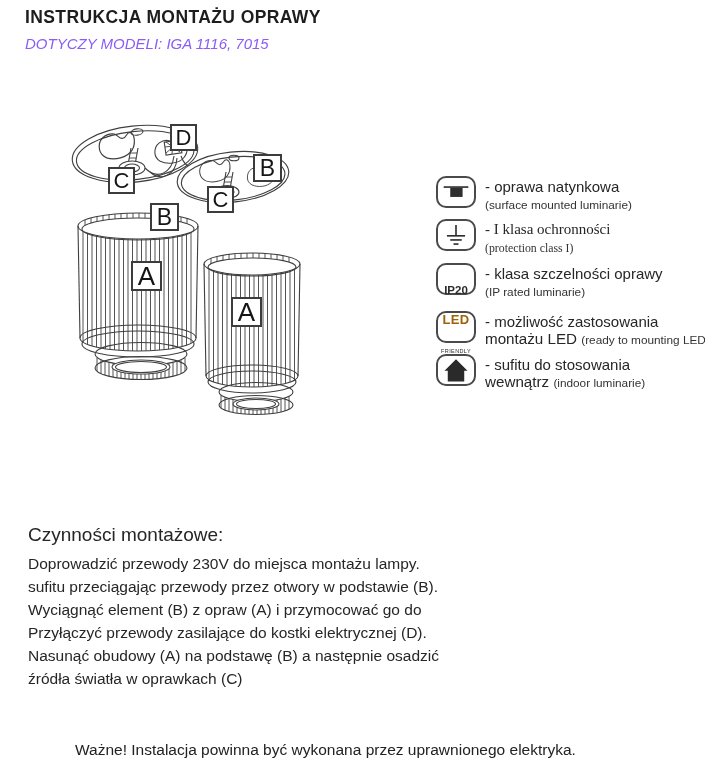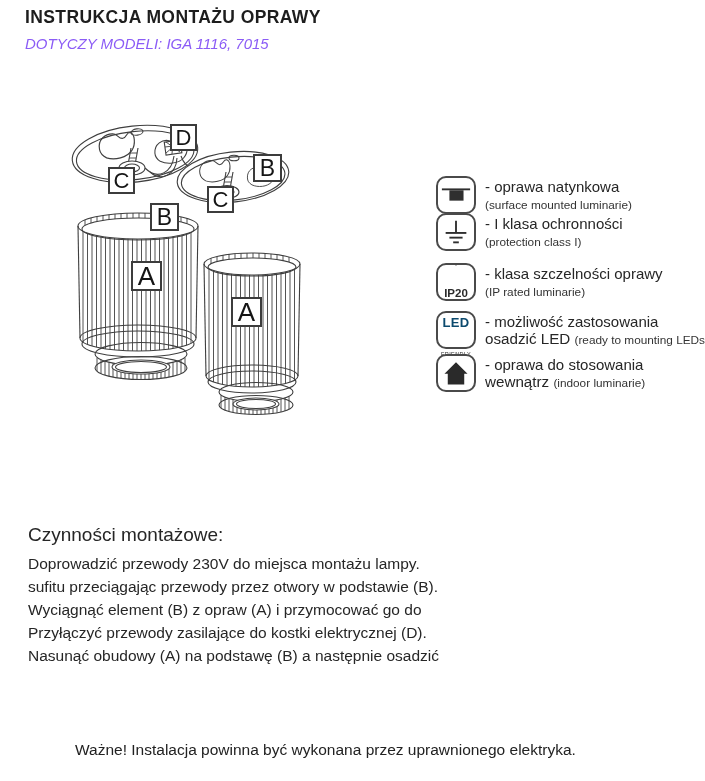--- a/index.html
+++ b/index.html
@@ -268,7 +268,7 @@
       </div>
     </div>
 
-    <div class="frow" style="left:436px;top:213px;">
+    <div class="frow" style="left:436px;top:219px;font-family:Liberation Serif, serif;">
       <div class="ficon">
         <svg width="34" height="32" viewBox="0 0 36 34">
           <g stroke="#2f2f2f" stroke-width="2" fill="none">

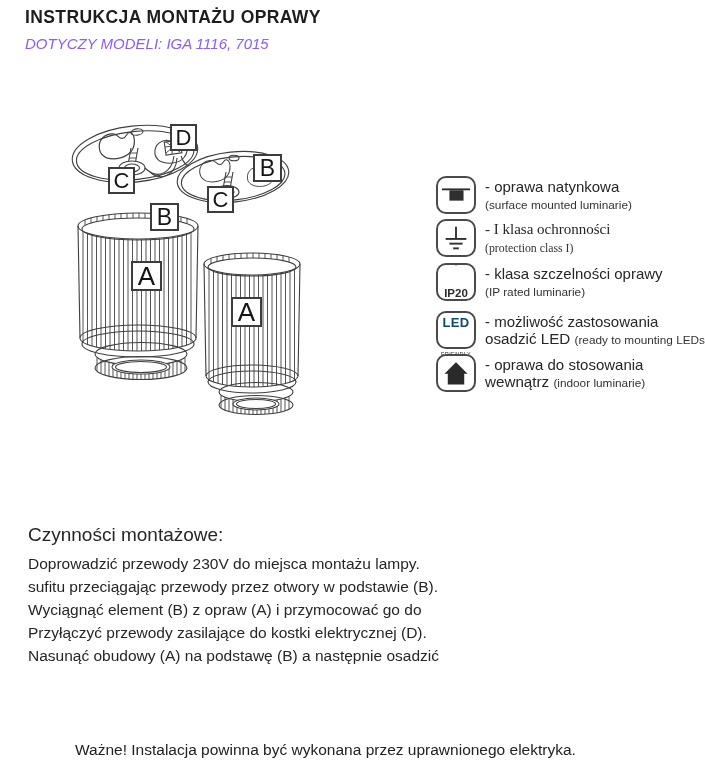--- a/index.html
+++ b/index.html
@@ -19,7 +19,7 @@
 
   .features{position:absolute;left:0;top:0;width:705px;height:0;}
   .frow{position:absolute;display:flex;gap:9px;align-items:flex-start;}
-  .ficon{width:40px;height:38px;border:2px solid #4a4a4a;border-radius:10px;
+  .ficon{width:40px;height:32px;border:2px solid #4a4a4a;border-radius:10px;
          box-sizing:border-box;flex:none;display:flex;flex-direction:column;
          align-items:center;justify-content:center;gap:22px;}
   .ftext{padding-top:1px;}

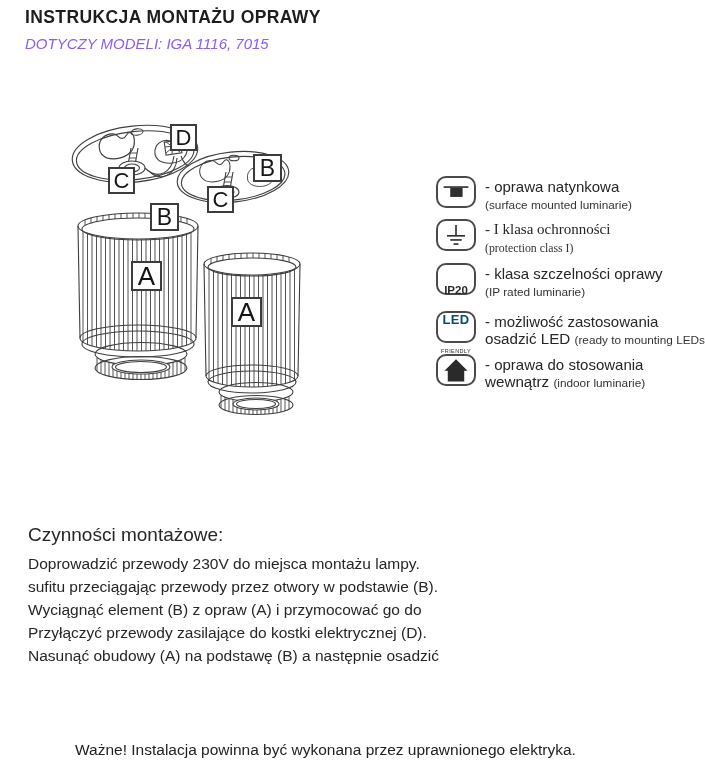--- a/index.html
+++ b/index.html
@@ -26,7 +26,7 @@
   .fline1{font-size:15px;line-height:19px;color:#262626;white-space:nowrap;}
   .fline2{font-size:15.2px;line-height:16px;color:#262626;white-space:nowrap;}
   .fsmall{font-size:11.8px;color:#333;}
-  .led-big{font-size:13px;font-weight:bold;line-height:12px;color:#0c4a6e;letter-spacing:.3px;margin-top:15px;}
+  .led-big{font-size:13px;font-weight:bold;line-height:12px;color:#a16207;letter-spacing:.3px;margin-top:15px;}
   .led-small{font-size:5.5px;line-height:7px;color:#2a2a2a;letter-spacing:.4px;}
   .ip20-txt{font-size:11.5px;font-weight:bold;line-height:11px;color:#2a2a2a;}
 

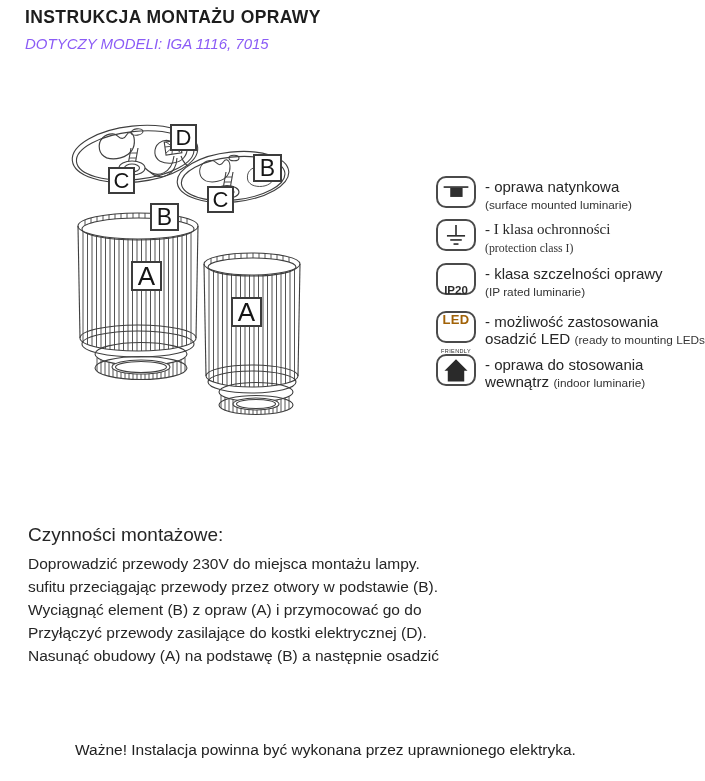--- a/index.html
+++ b/index.html
@@ -305,7 +305,7 @@
       </div>
       <div class="ftext">
         <div class="fline1">- możliwość zastosowania</div>
-        <div class="fline2"><span>osadzić LED</span> <span class="fsmall">(ready to mounting LEDs)</span></div>
+        <div class="fline2"><span>montażu LED</span> <span class="fsmall">(ready to mounting LEDs)</span></div>
       </div>
     </div>
 

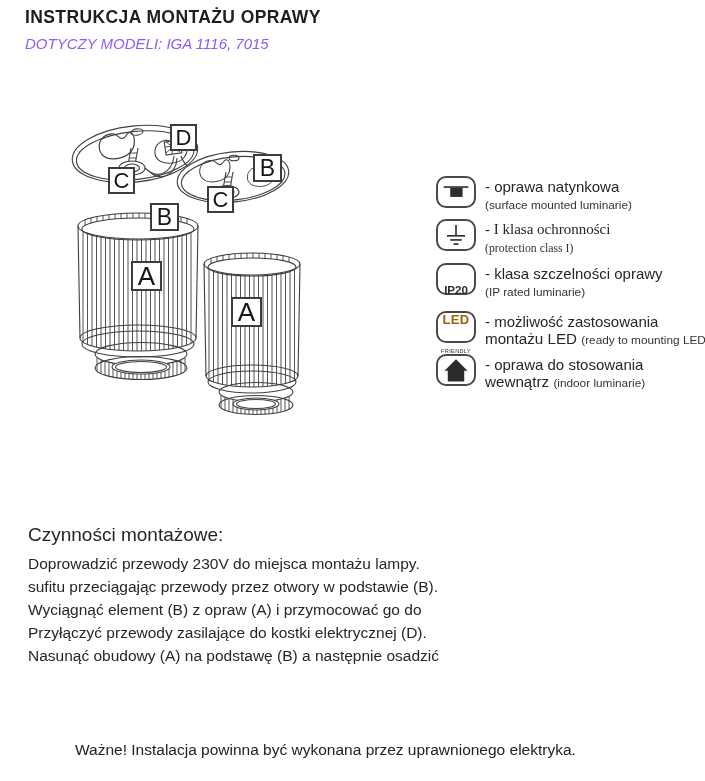--- a/index.html
+++ b/index.html
@@ -316,7 +316,7 @@
         </svg>
       </div>
       <div class="ftext">
-        <div class="fline1">- oprawa do stosowania</div>
+        <div class="fline1">- sufitu do stosowania</div>
         <div class="fline2"><span>wewnątrz</span> <span class="fsmall">(indoor luminarie)</span></div>
       </div>
     </div>

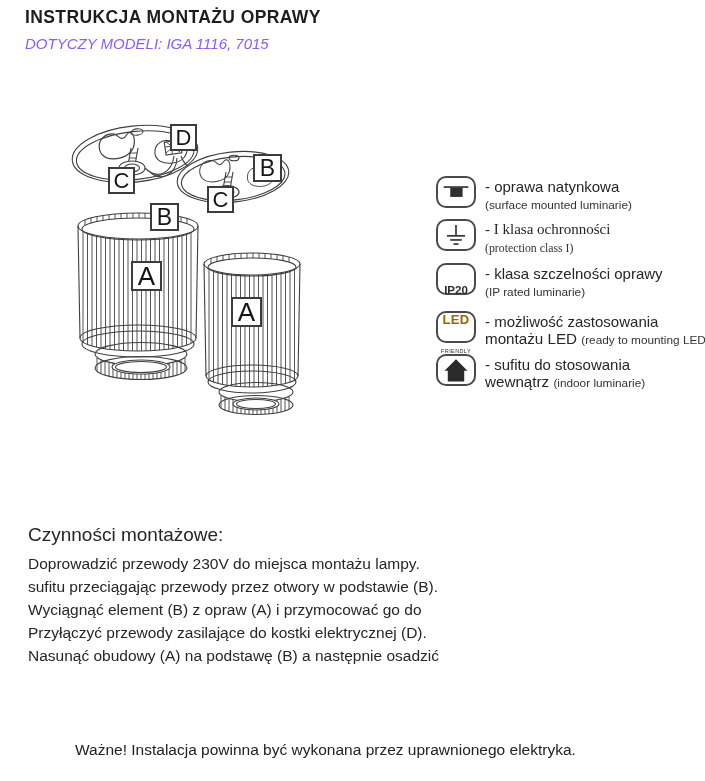--- a/index.html
+++ b/index.html
@@ -330,6 +330,7 @@
     <div>Wyciągnąć element (B) z opraw (A) i przymocować go do</div>
     <div>Przyłączyć przewody zasilające do kostki elektrycznej (D).</div>
     <div>Nasunąć obudowy (A) na podstawę (B) a następnie osadzić</div>
+    <div>źródła światła w oprawkach (C)</div>
   </div>
 
   <div class="footer-note">Ważne! Instalacja powinna być wykonana przez uprawnionego elektryka.</div>

